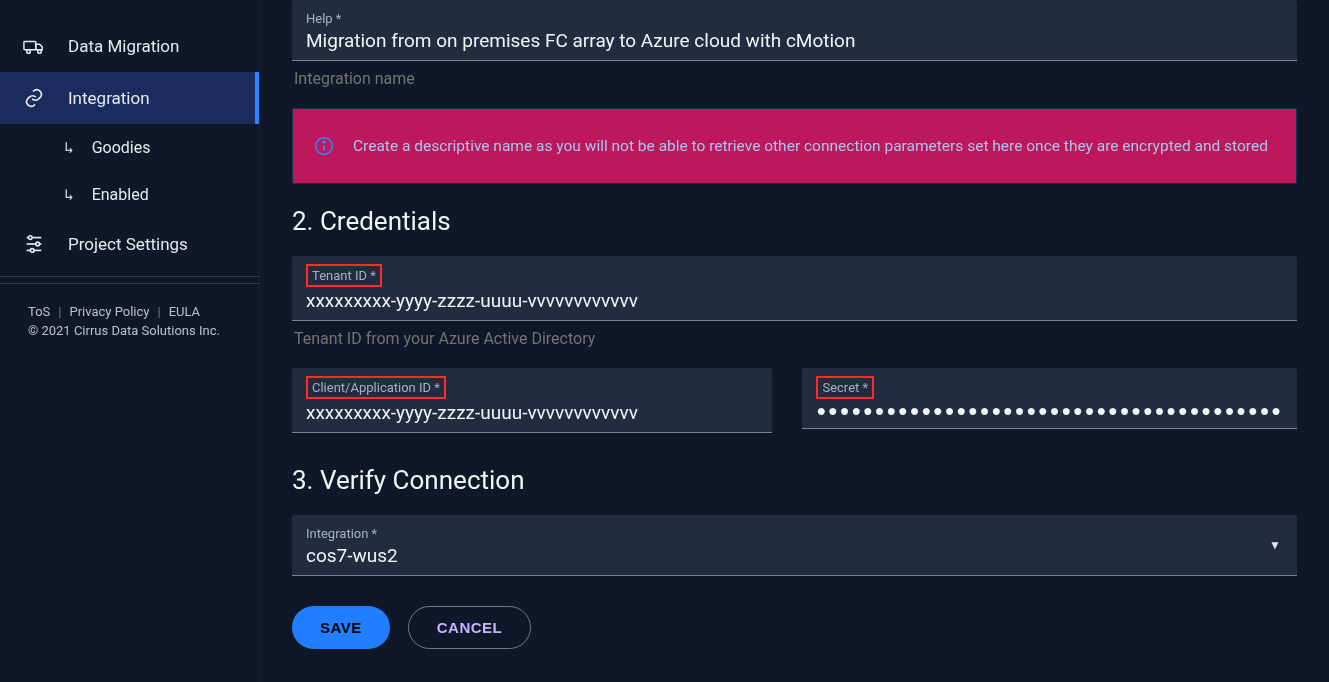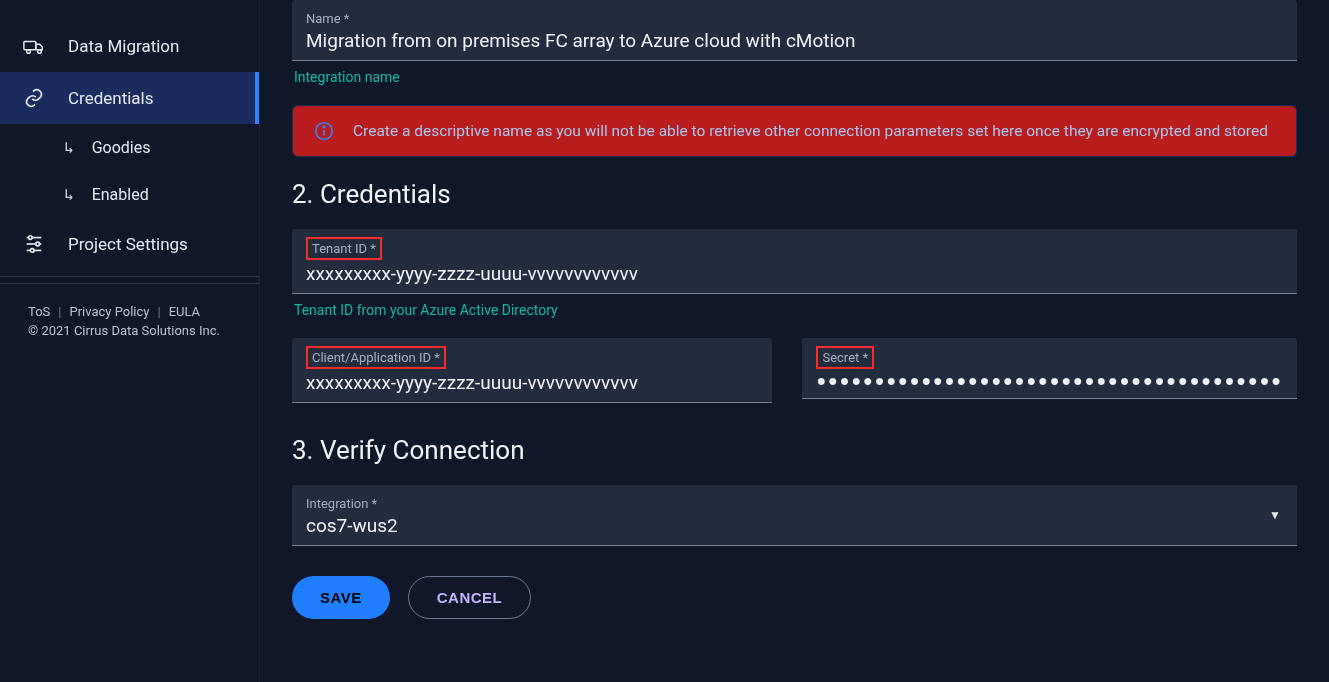--- a/index.html
+++ b/index.html
@@ -125,7 +125,7 @@
 
 
     <div class="field">
-      <div class="field-label">Name *</div>
+      <div class="field-label">Help *</div>
       <div class="field-value">Migration from on premises FC array to Azure cloud with cMotion</div>
     </div>
     <div class="helper">Integration name</div>

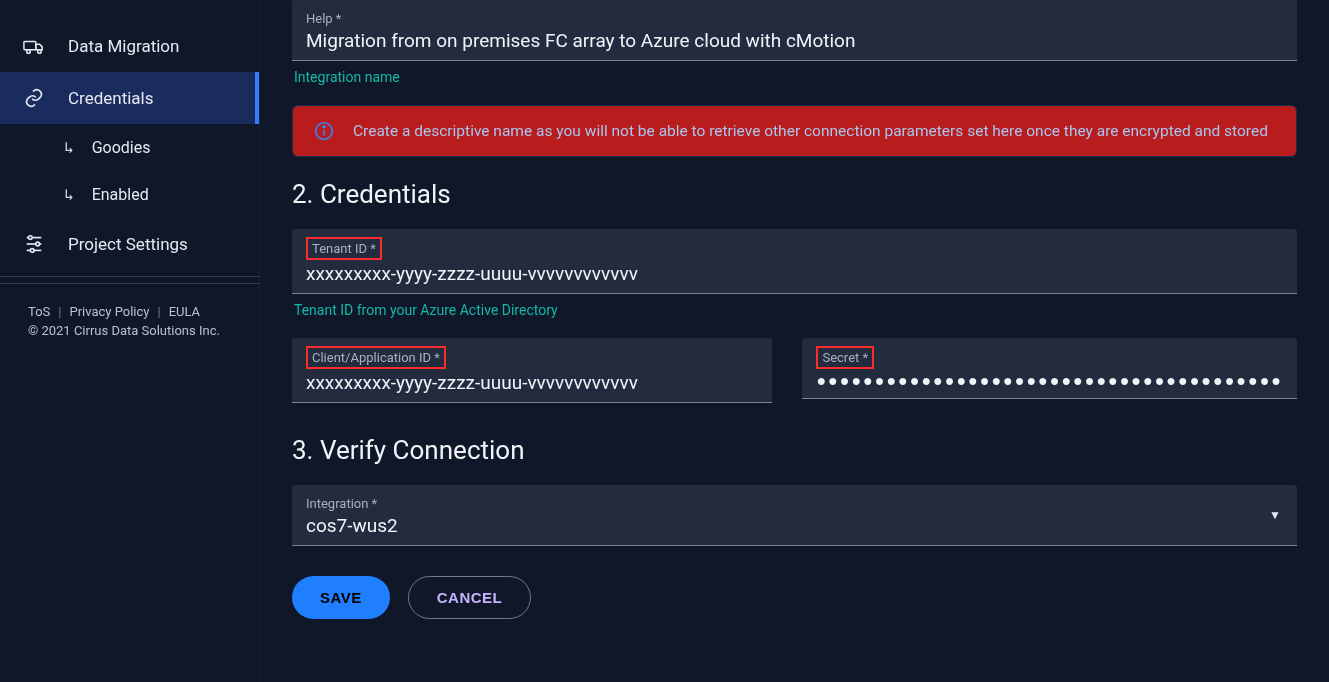--- a/index.html
+++ b/index.html
@@ -29,7 +29,7 @@
   .field-label { font-size: 13px; color: #a7b0c2; display:inline-block; }
   .field-value { font-size: 19px; color: #f0f3f8; margin-top: 2px; }
   .field-value.masked { letter-spacing: 2px; font-size:16px; }
-  .helper { font-size: 14px; color: #14b8a6; margin: 8px 0 20px 2px; }
+  .helper { font-size: 16px; color: #737373; margin: 8px 0 20px 2px; }
 
   .info-banner { background: #b91c1c; border-radius: 6px; padding: 14px 20px; display: flex; align-items: center; gap: 18px; margin-bottom: 22px; border:1px solid #173055;}
   .info-banner .info-icon { width: 22px; height: 22px; flex-shrink:0; }

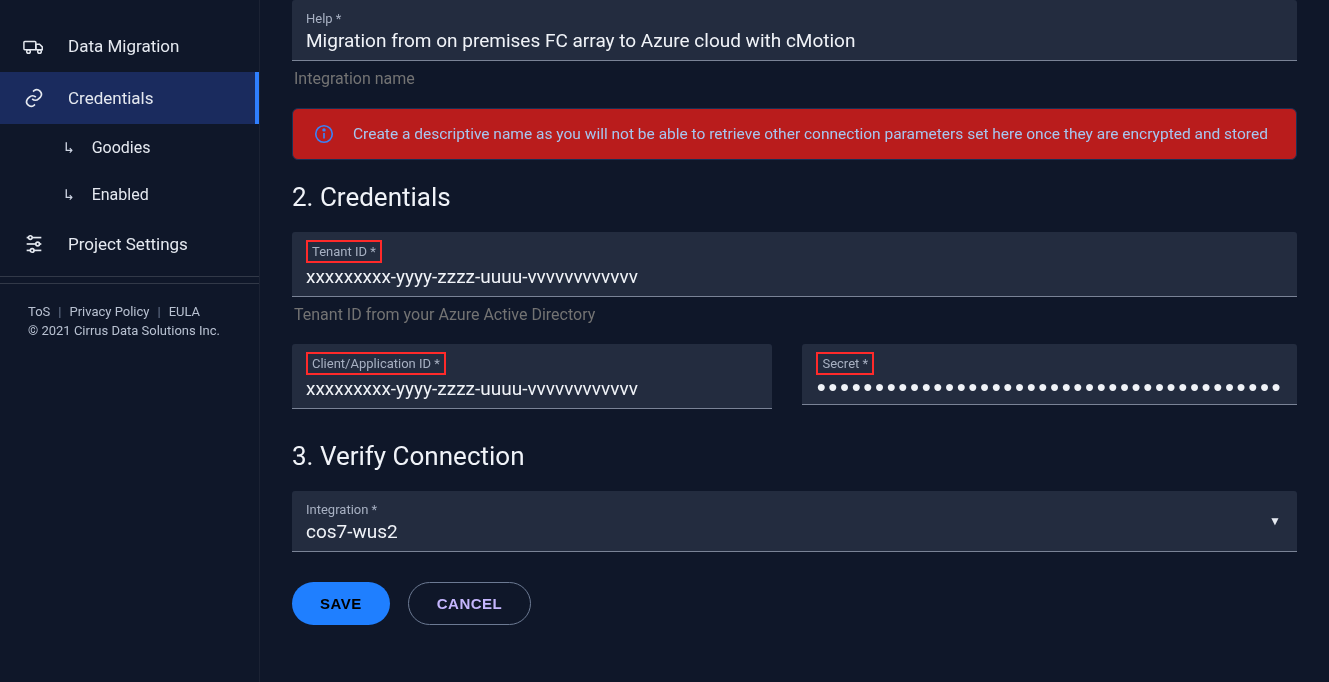--- a/index.html
+++ b/index.html
@@ -76,7 +76,7 @@
               <path d="M14 11a5 5 0 0 0-7 0l-2 2a5 5 0 0 0 7 7l1-1"></path>
             </svg>
         </span>
-        <span>Credentials</span>
+        <span>Integration</span>
       </div>
 
       <div class="nav-sub">

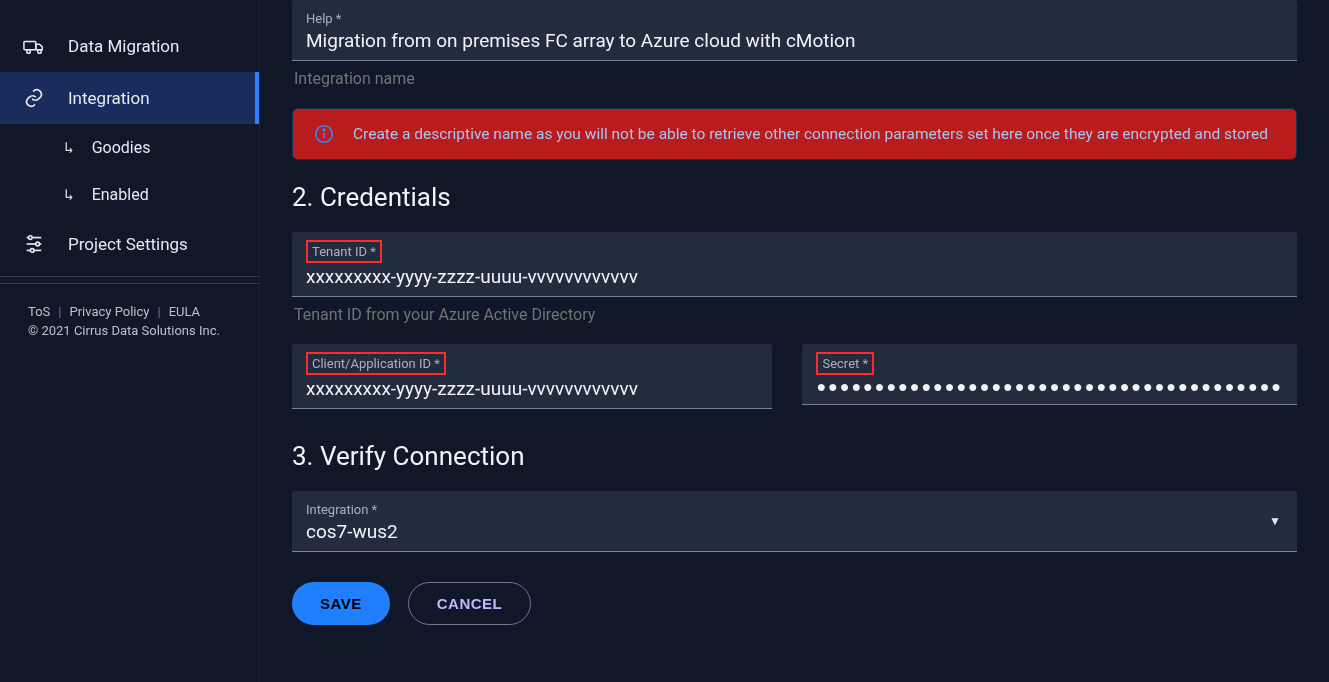--- a/index.html
+++ b/index.html
@@ -31,7 +31,7 @@
   .field-value.masked { letter-spacing: 2px; font-size:16px; }
   .helper { font-size: 16px; color: #737373; margin: 8px 0 20px 2px; }
 
-  .info-banner { background: #b91c1c; border-radius: 6px; padding: 14px 20px; display: flex; align-items: center; gap: 18px; margin-bottom: 22px; border:1px solid #173055;}
+  .info-banner { background: #be185d; border-radius: 1px; padding: 26px 20px; display: flex; align-items: center; gap: 18px; margin-bottom: 22px; border:1px solid #173055;}
   .info-banner .info-icon { width: 22px; height: 22px; flex-shrink:0; }
   .info-banner .info-text { color: #a7c6ef; font-size: 15.5px; }
 

